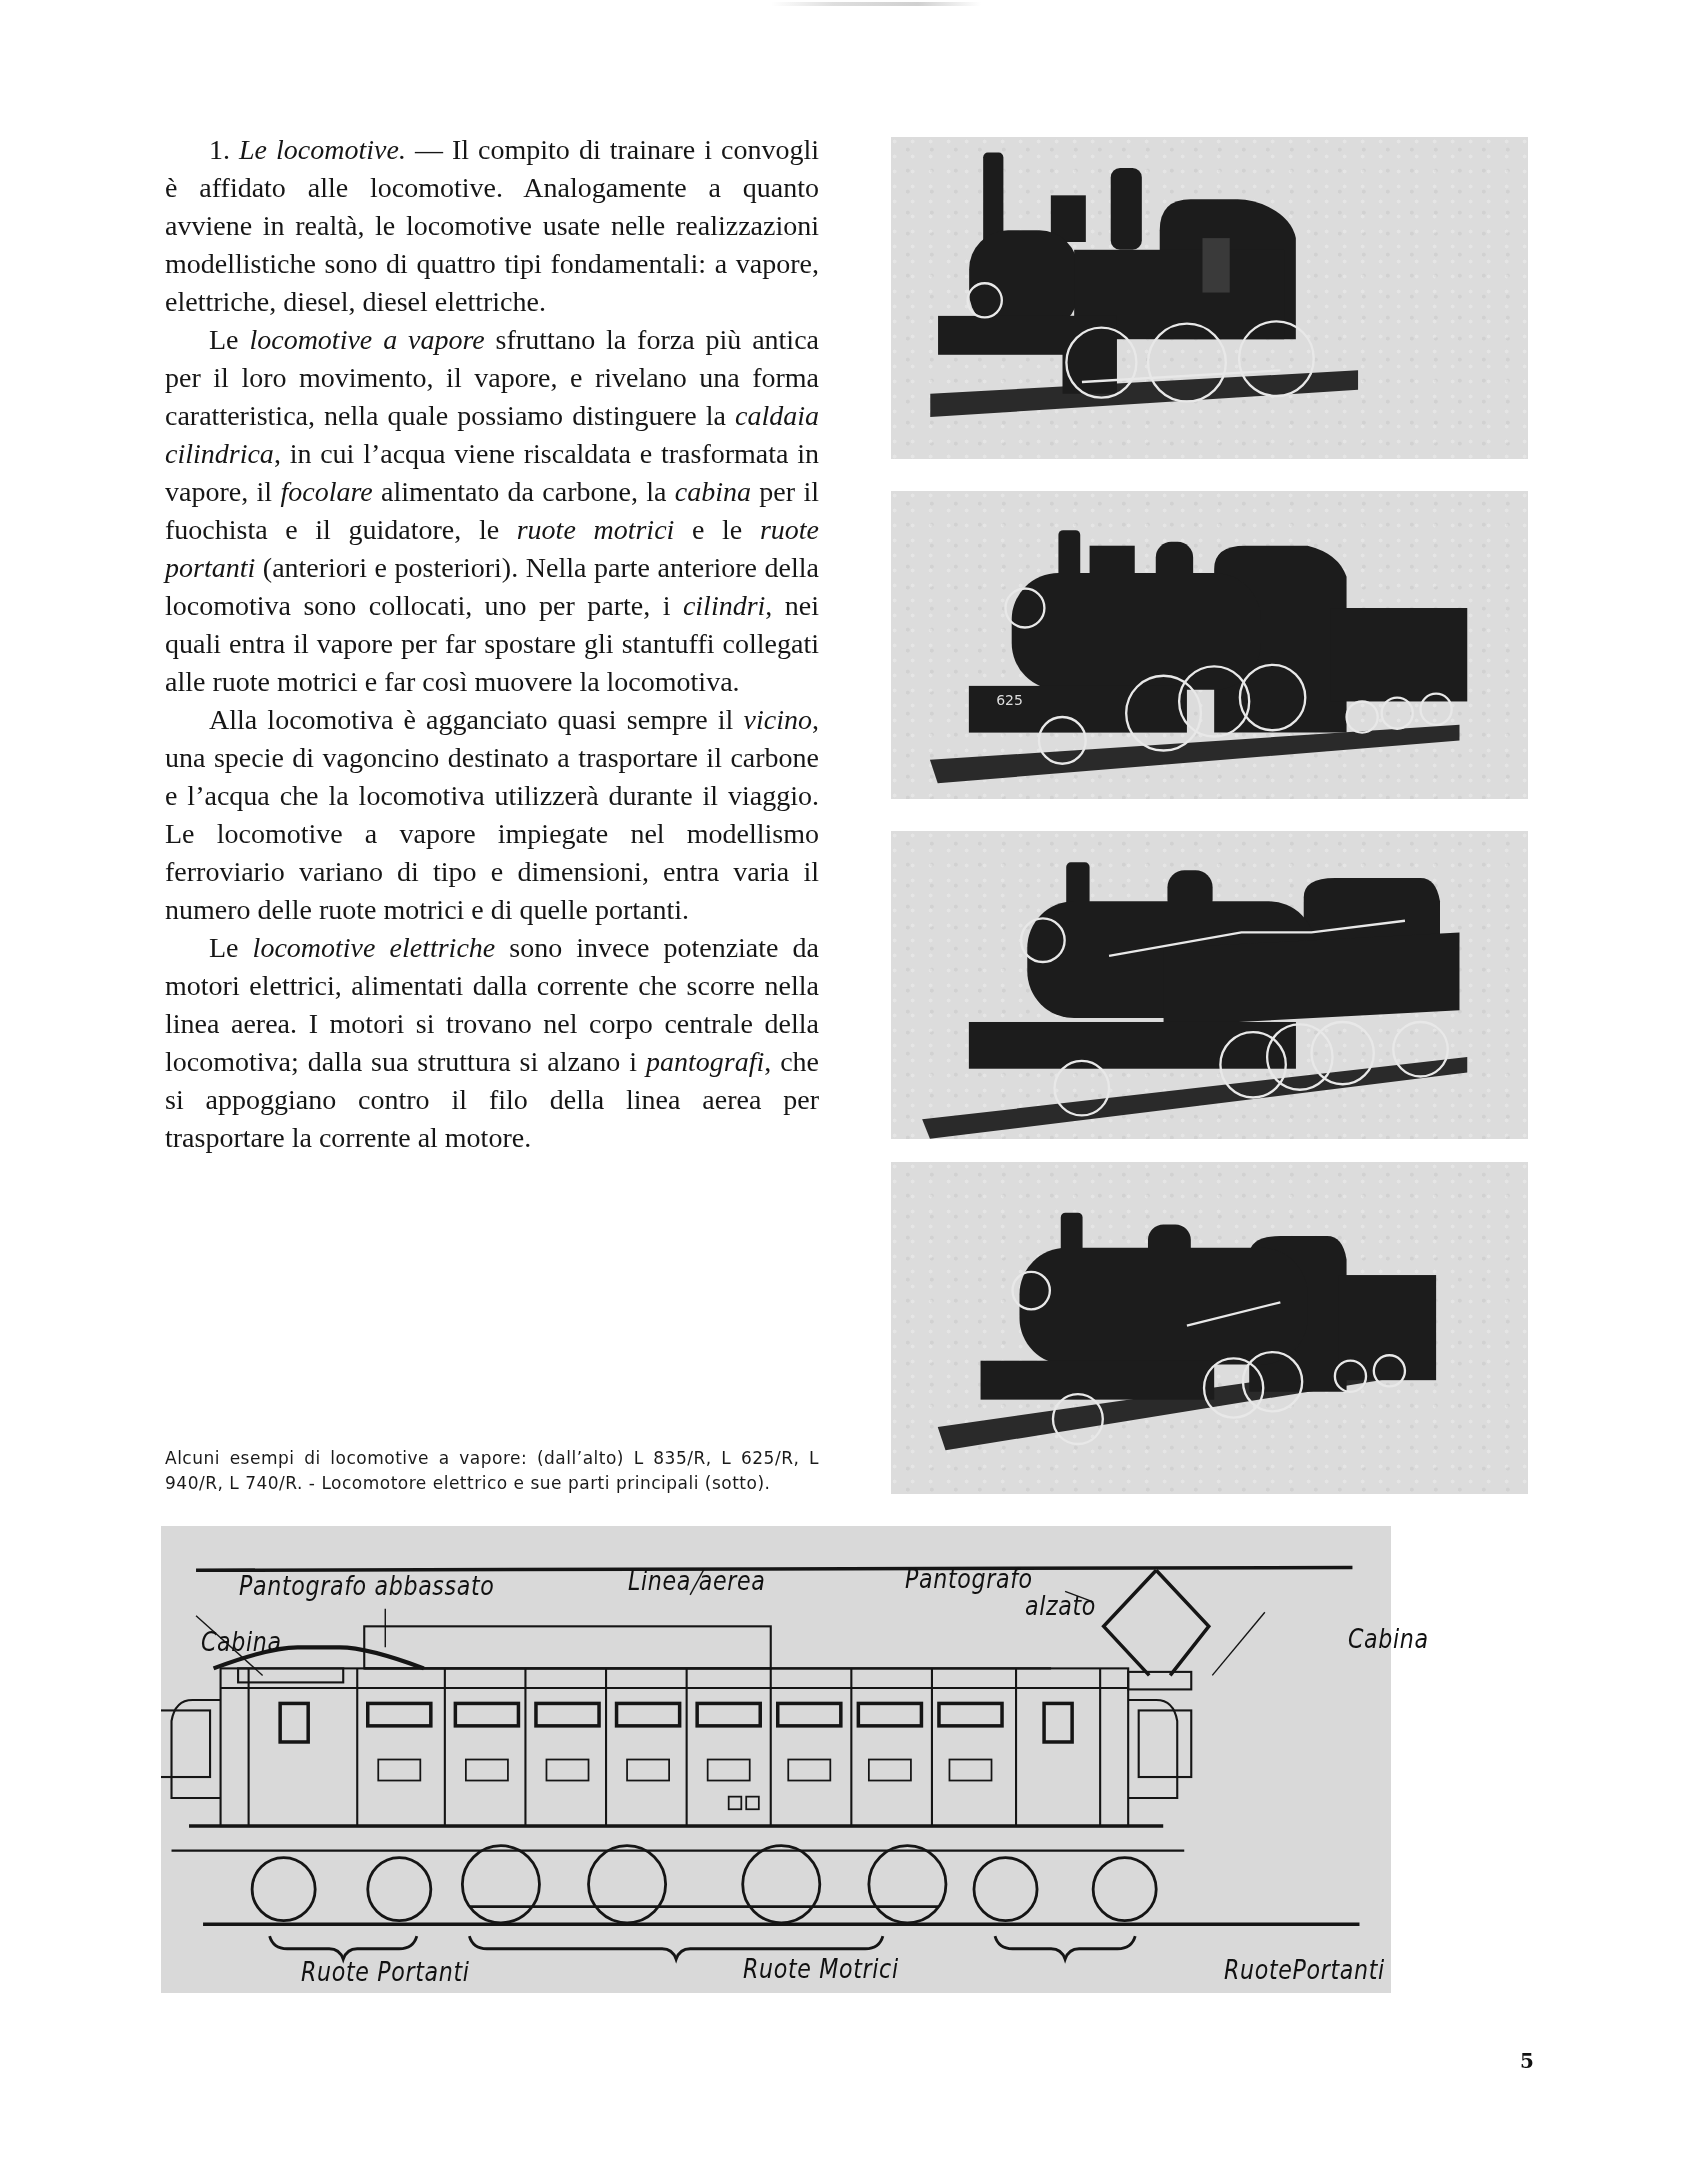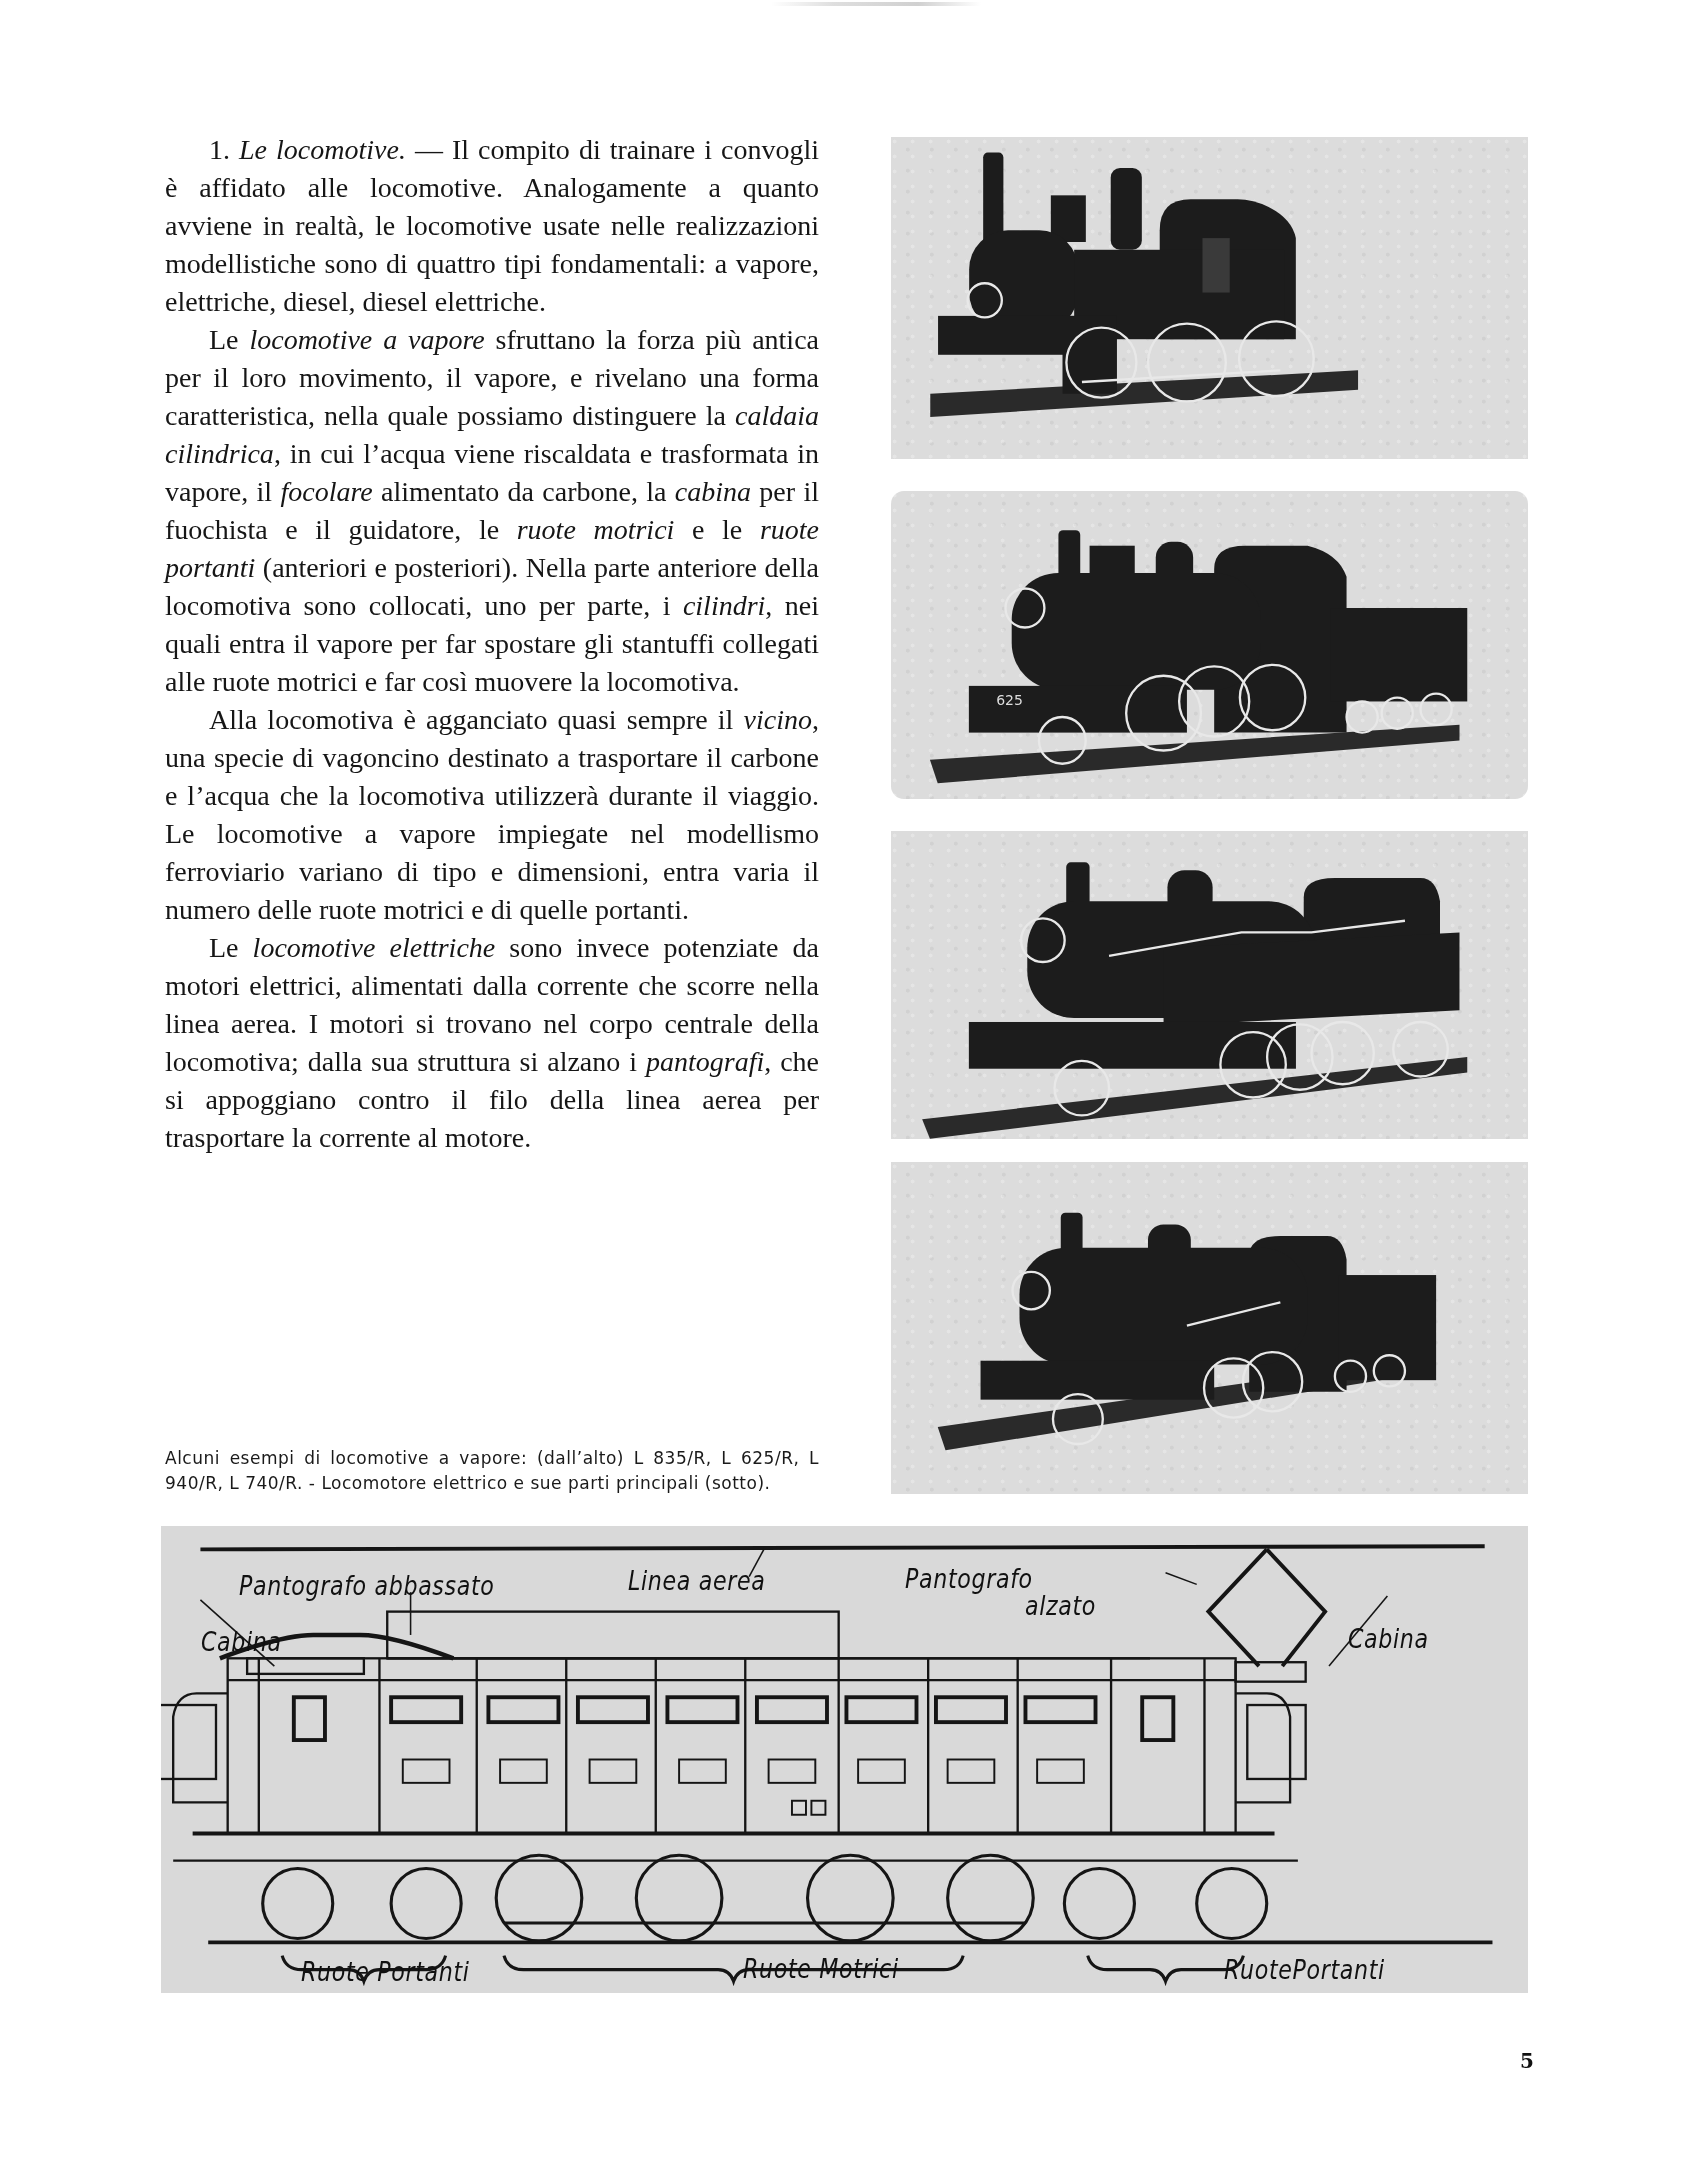--- a/index.html
+++ b/index.html
@@ -96,7 +96,7 @@
   </svg>
 </div>
 
-<div class="photo" style="top:491px;height:308px;border-radius:13px;">
+<div class="photo" style="top:491px;height:308px;">
   <svg viewBox="0 0 818 395">
     <polygon points="50,345 730,300 730,320 60,375" fill="#2a2a2a"></polygon>
     <g fill="#1c1c1c">

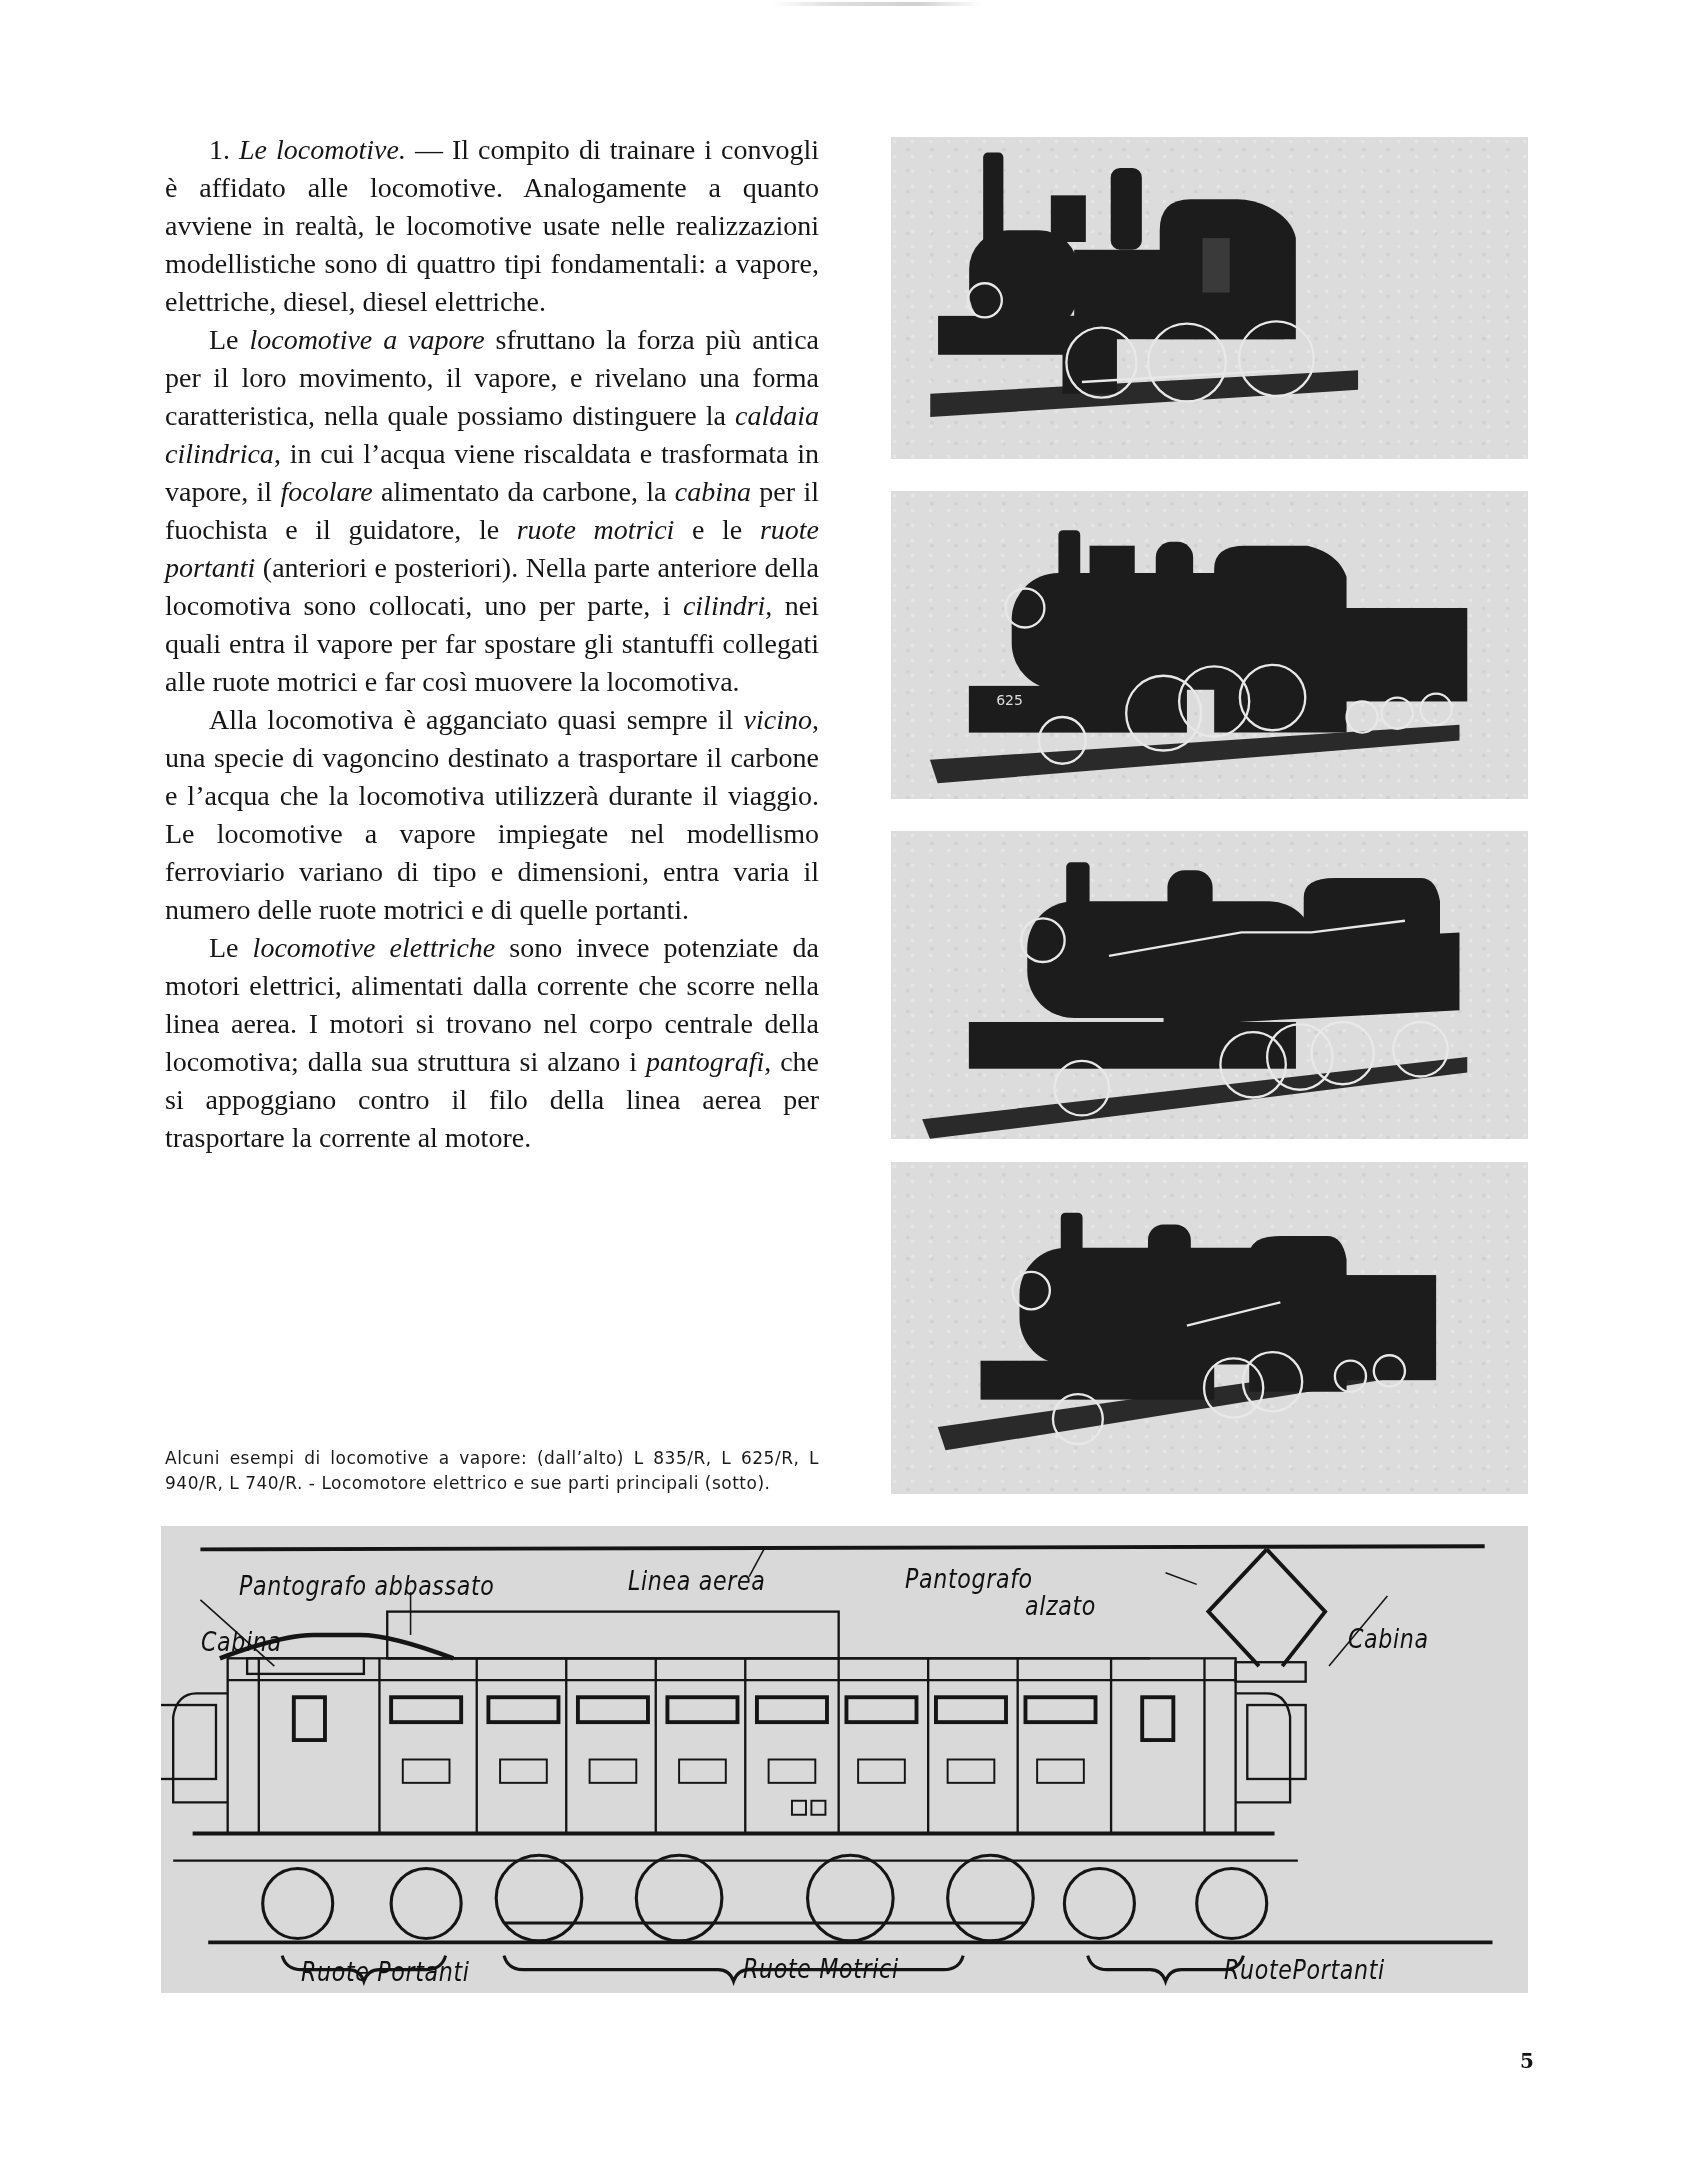--- a/index.html
+++ b/index.html
@@ -34,7 +34,7 @@
   .photo svg { position: absolute; left: 0; top: 0; width: 100%; height: 100%; }
 
   #diagram {
-    position: absolute; left: 161px; top: 1526px; width: 1367px; height: 467px;
+    position: absolute; left: 161px; top: 1526px; width: 1230px; height: 467px;
     background: #d9d9d9;
   }
   #diagram svg { position: absolute; left: 0; top: 0; width: 100%; height: 100%; }

